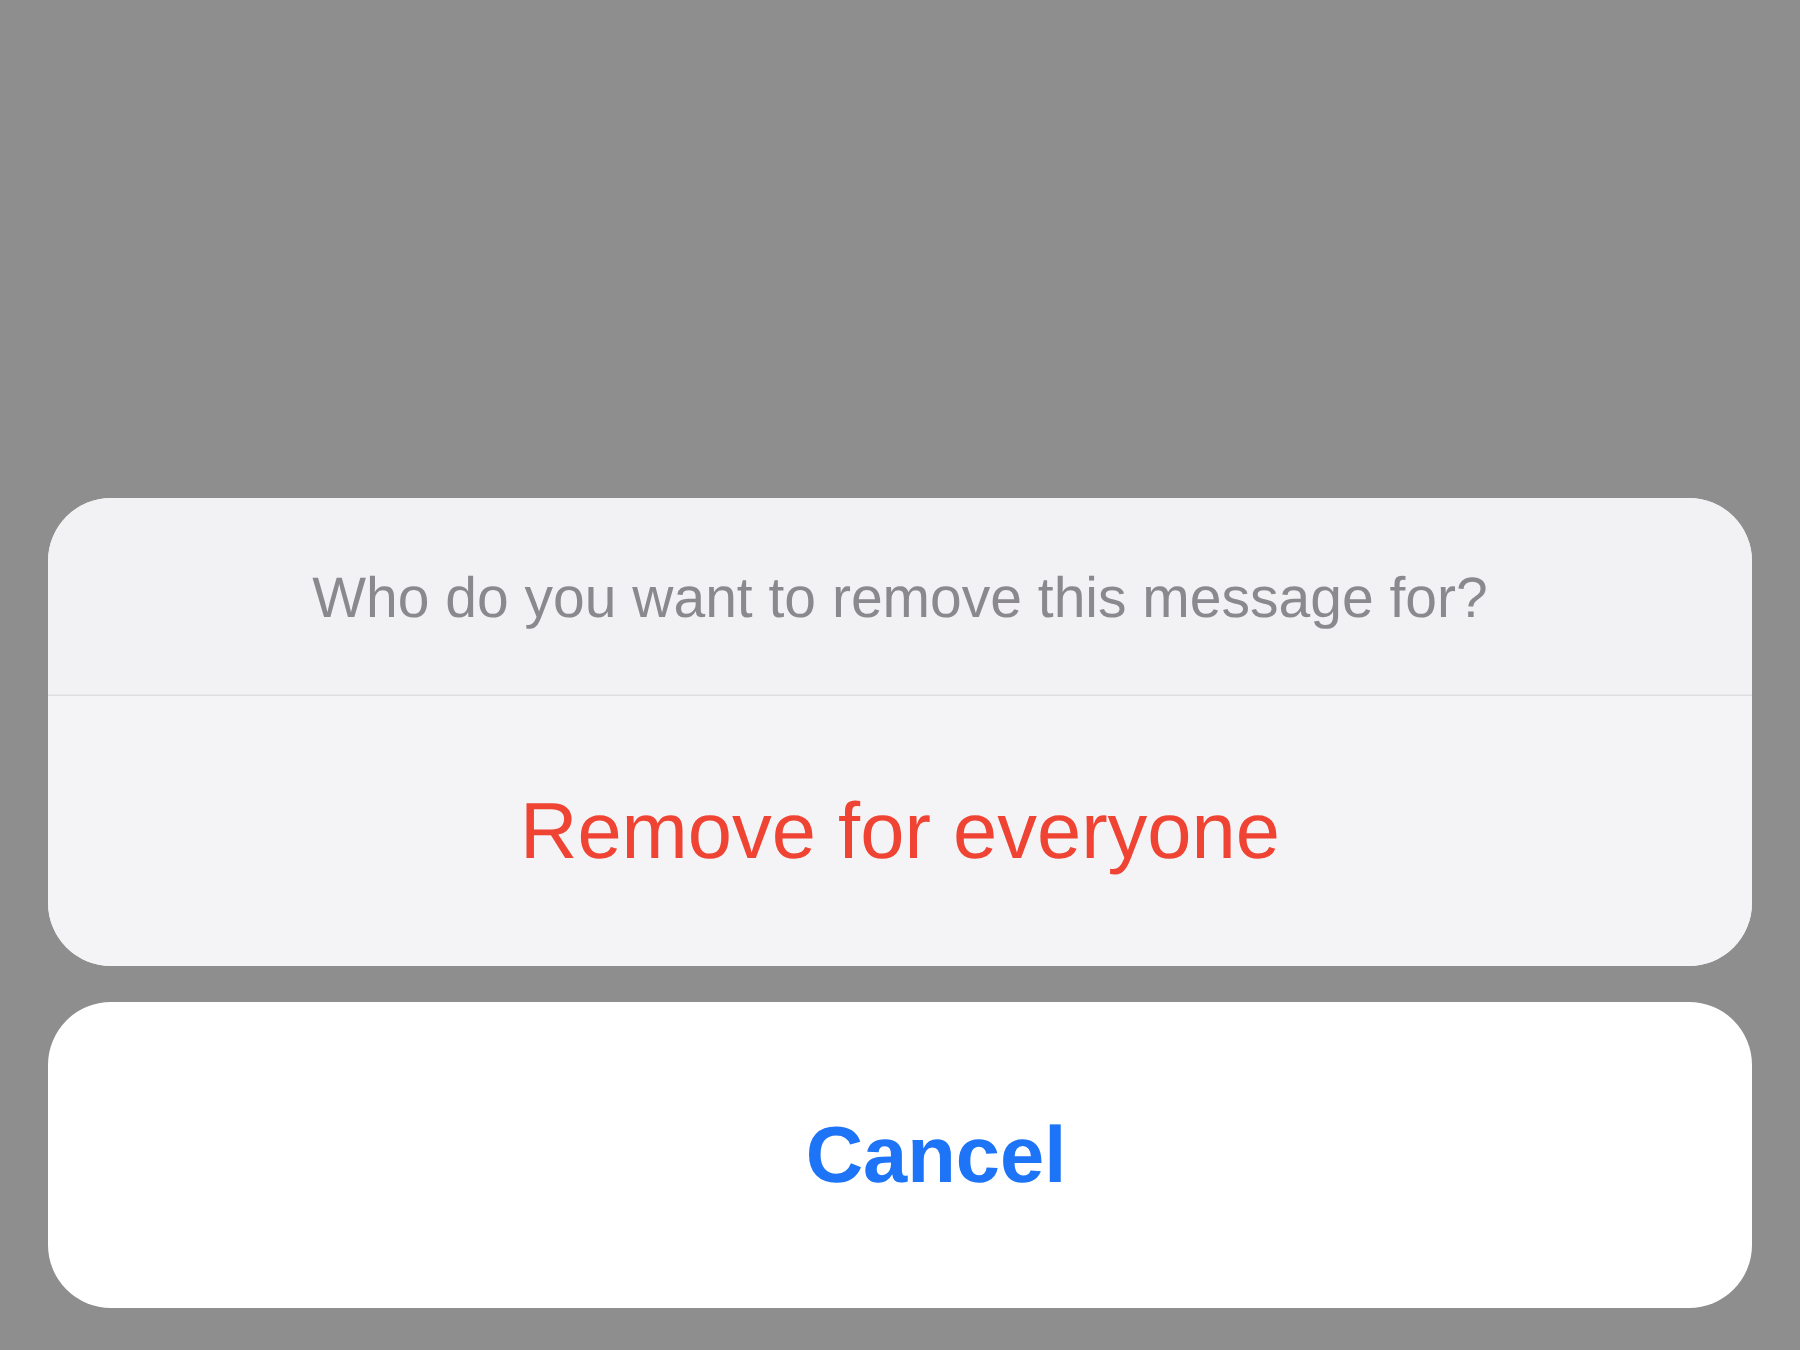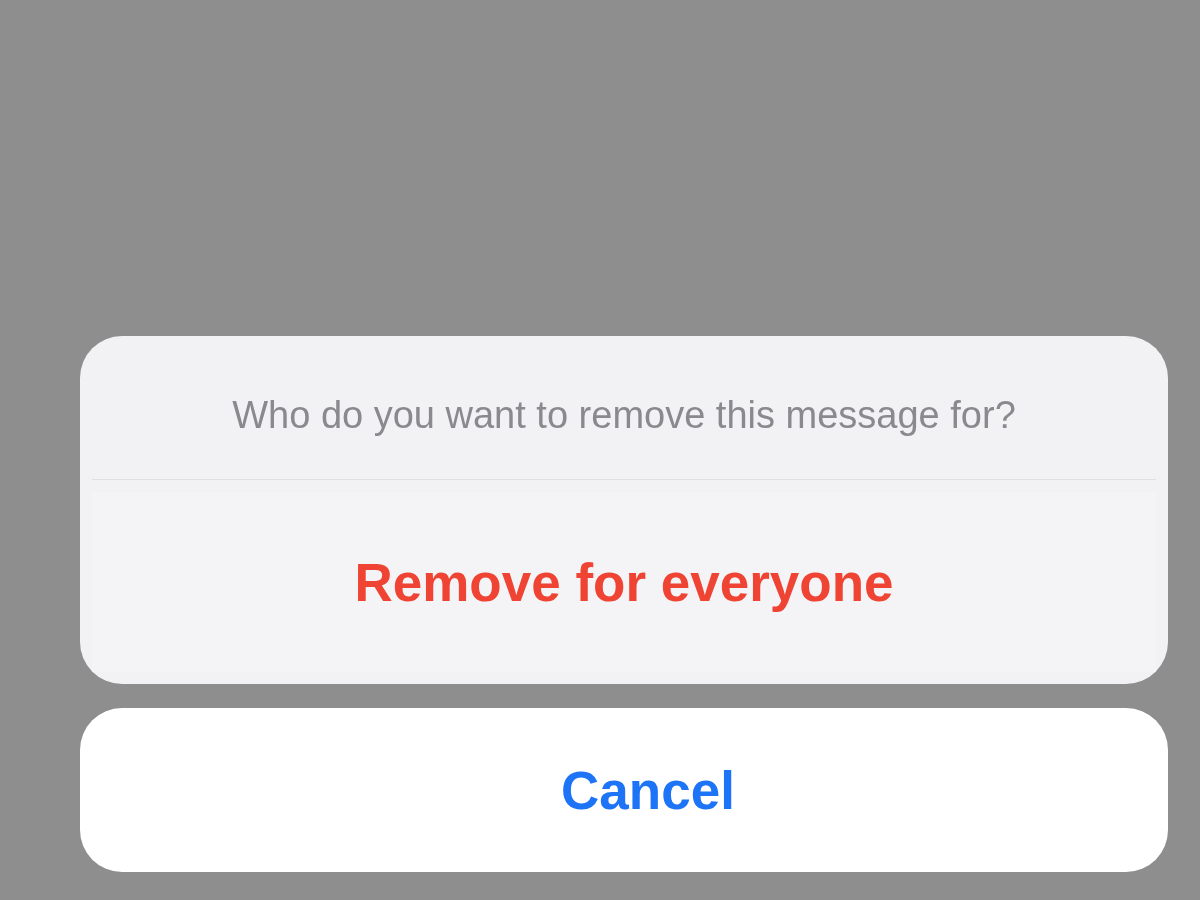--- a/index.html
+++ b/index.html
@@ -4,7 +4,7 @@
   <style>
     * {
       box-sizing: border-box;
-      margin: 12px;
+      margin: 0;
       padding: 0;
       font-family: -apple-system, BlinkMacSystemFont, "Segoe UI", Helvetica, Arial, sans-serif;
     }

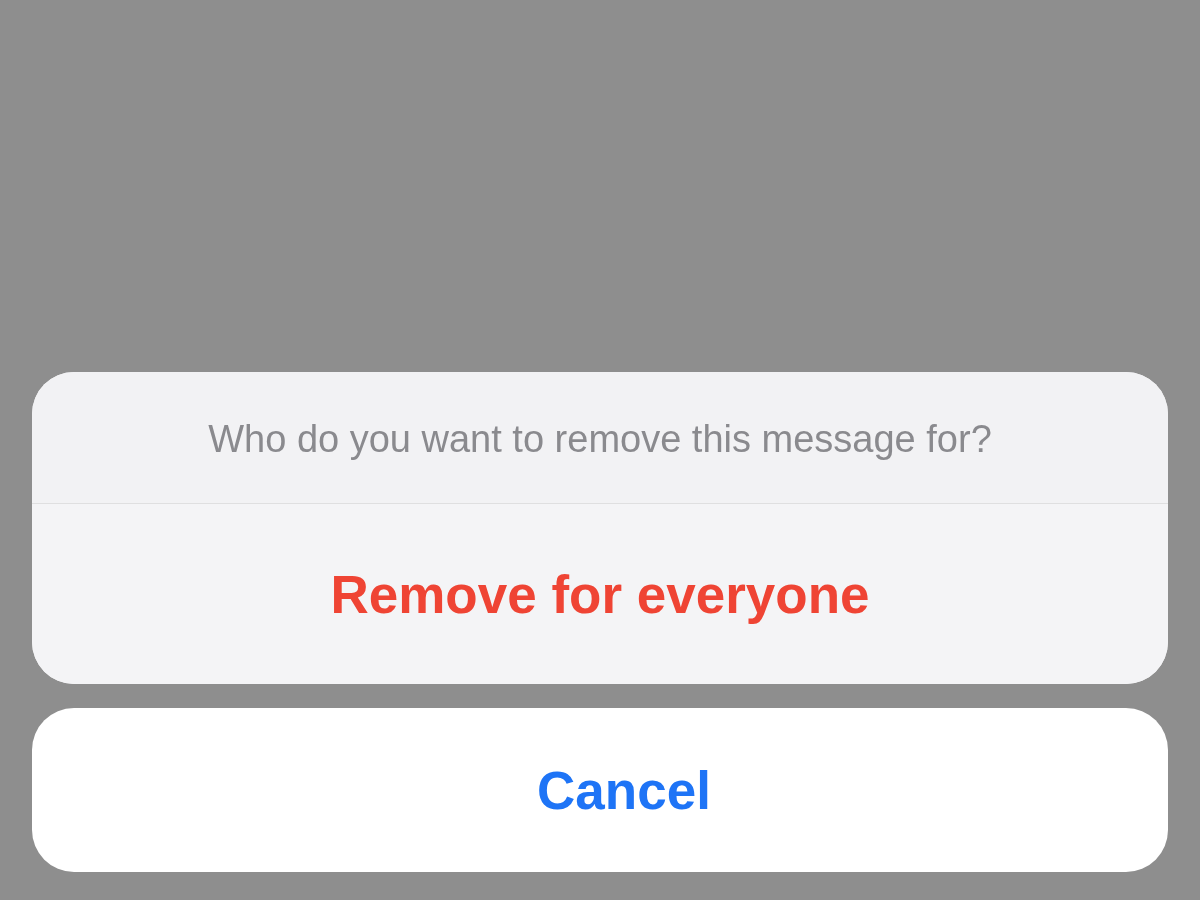--- a/index.html
+++ b/index.html
@@ -46,7 +46,7 @@
       text-align: center;
       height: 180px;
       font-size: 53px;
-      font-weight: 700;
+      font-weight: 400;
       color: #ef4434;
       cursor: pointer;
       background: #f4f4f6;

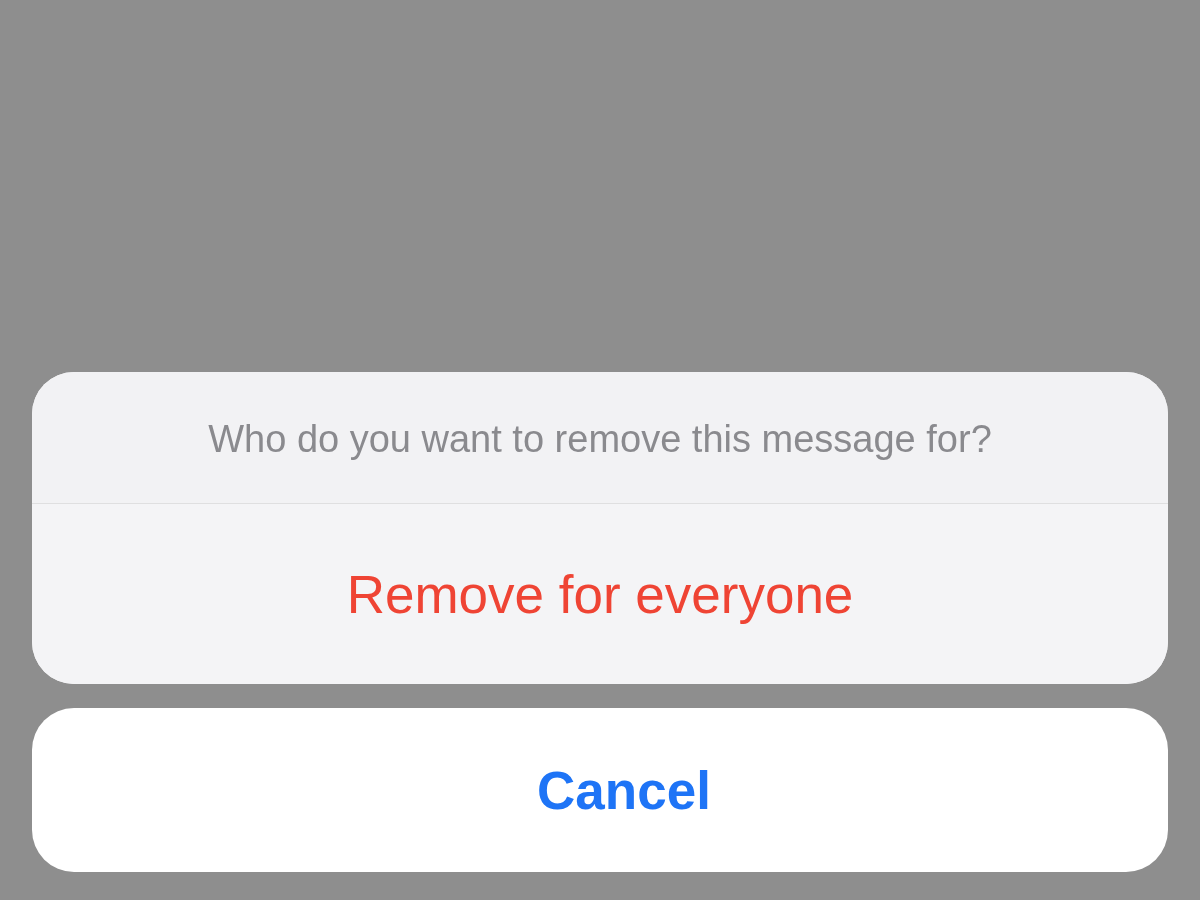--- a/index.html
+++ b/index.html
@@ -61,7 +61,7 @@
       align-items: center;
       justify-content: center;
       text-align: left;
-      height: 164px;
+      height: 204px;
       font-size: 53px;
       font-weight: 600;
       color: #1e74f6;

